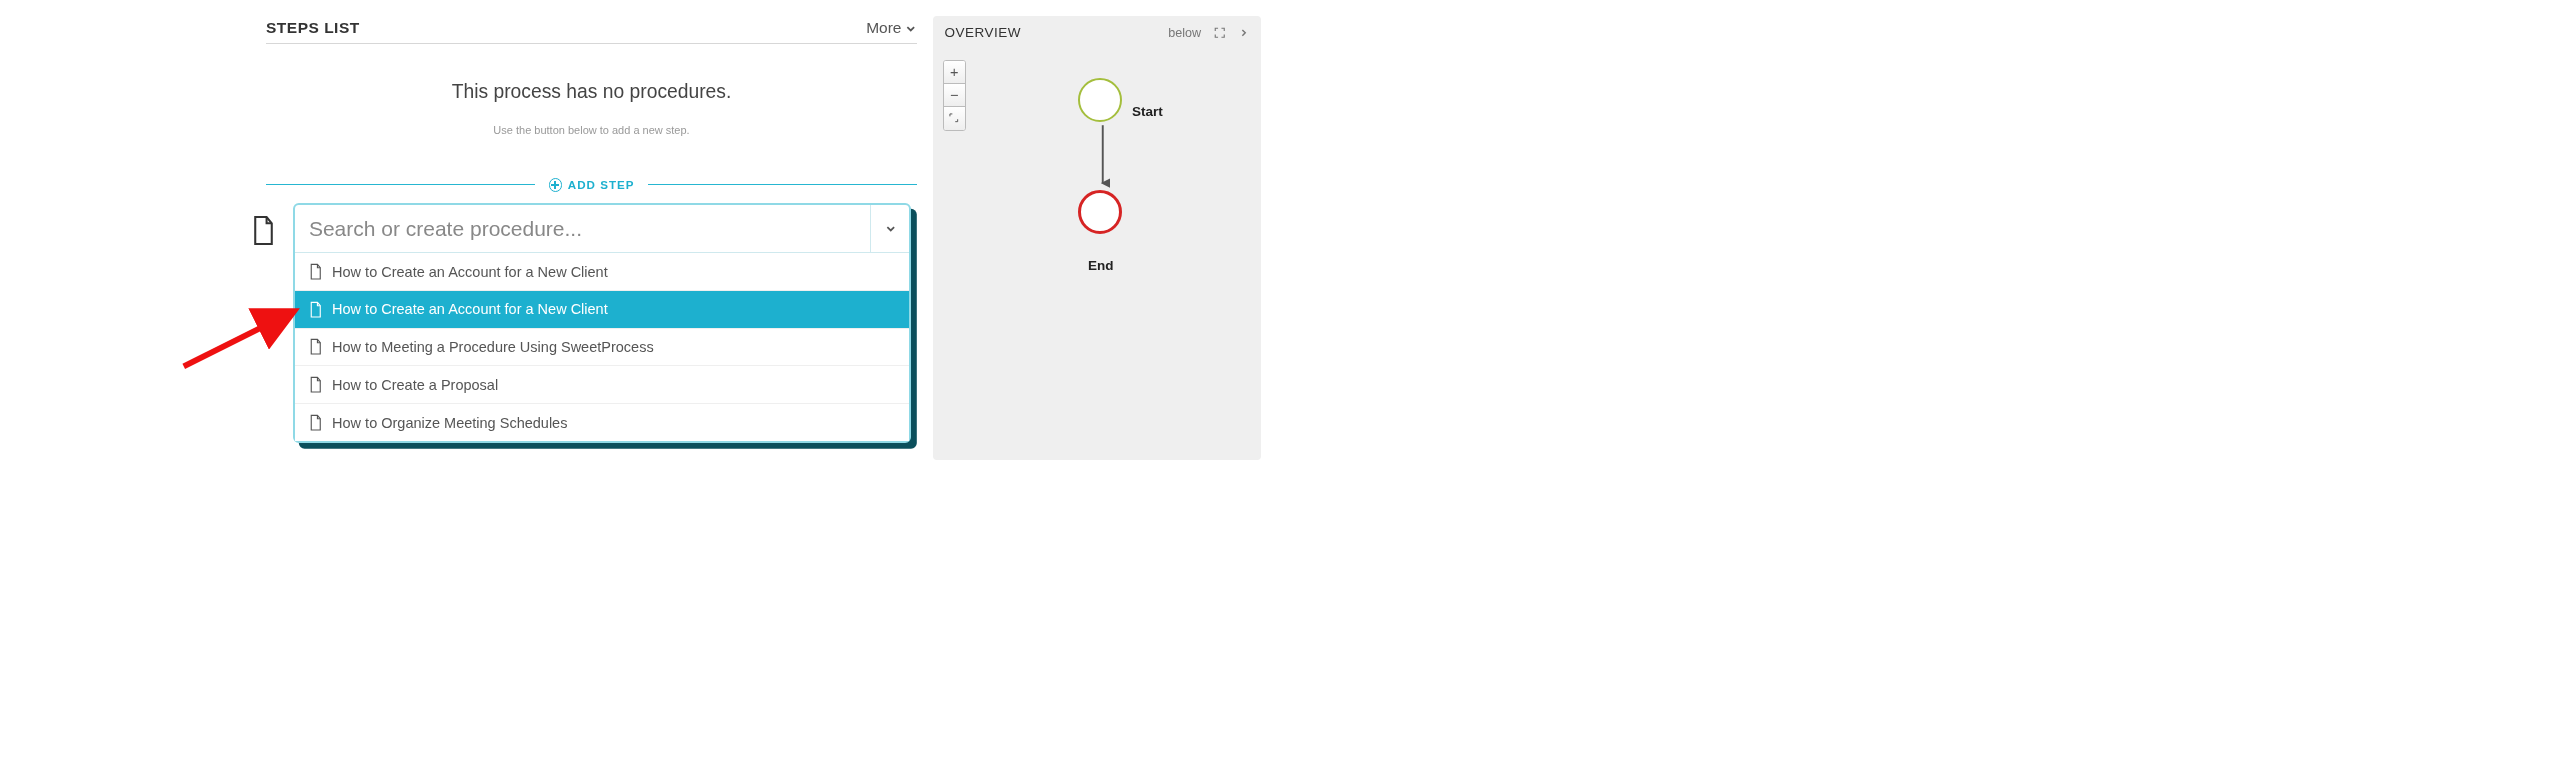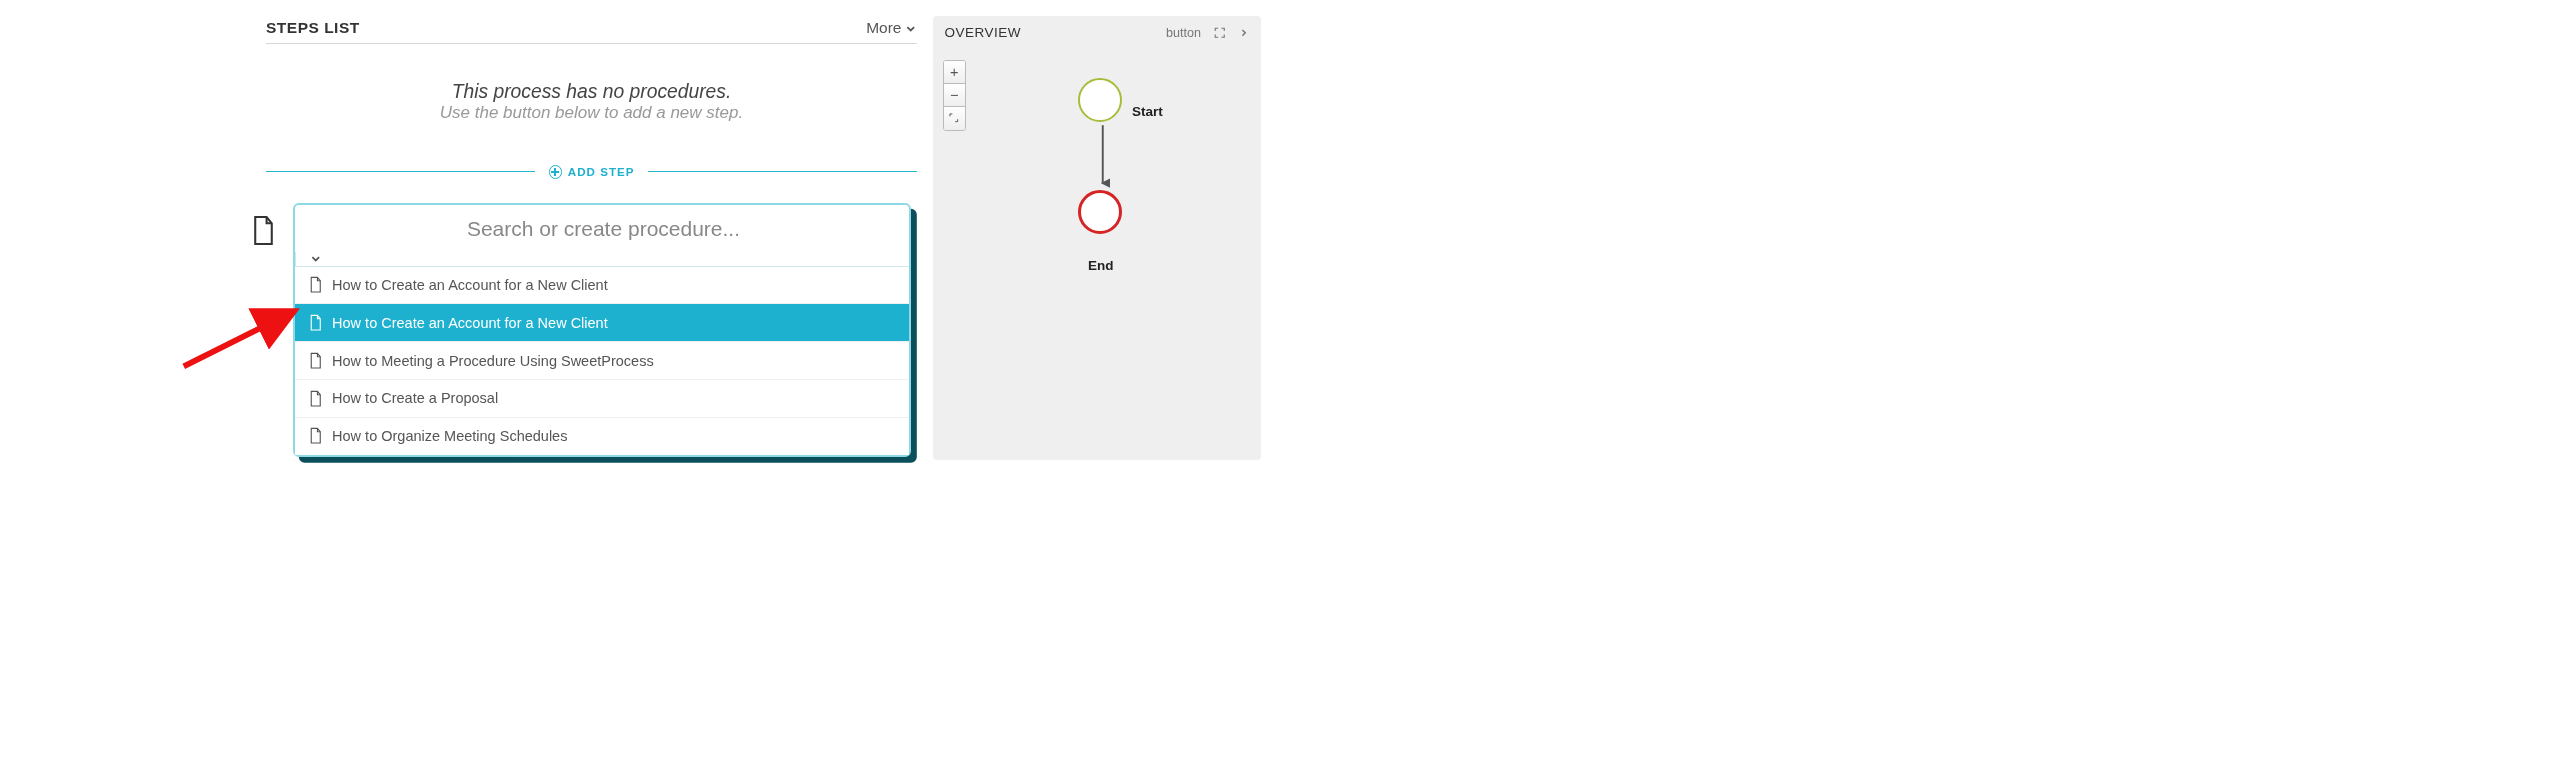--- a/index.html
+++ b/index.html
@@ -358,7 +358,7 @@
     <div class="ov-header">
       <div class="ov-title">OVERVIEW</div>
       <div class="ov-tools">
-        <span class="ov-tool">button</span>
+        <span class="ov-tool">below</span>
         <span class="ov-tool">
           <svg width="13.5" height="13.5" viewBox="0 0 24 24" fill="none" stroke="#777" stroke-width="2">
               <path d="M4 9V4h5M20 9V4h-5M4 15v5h5M20 15v5h-5"></path>

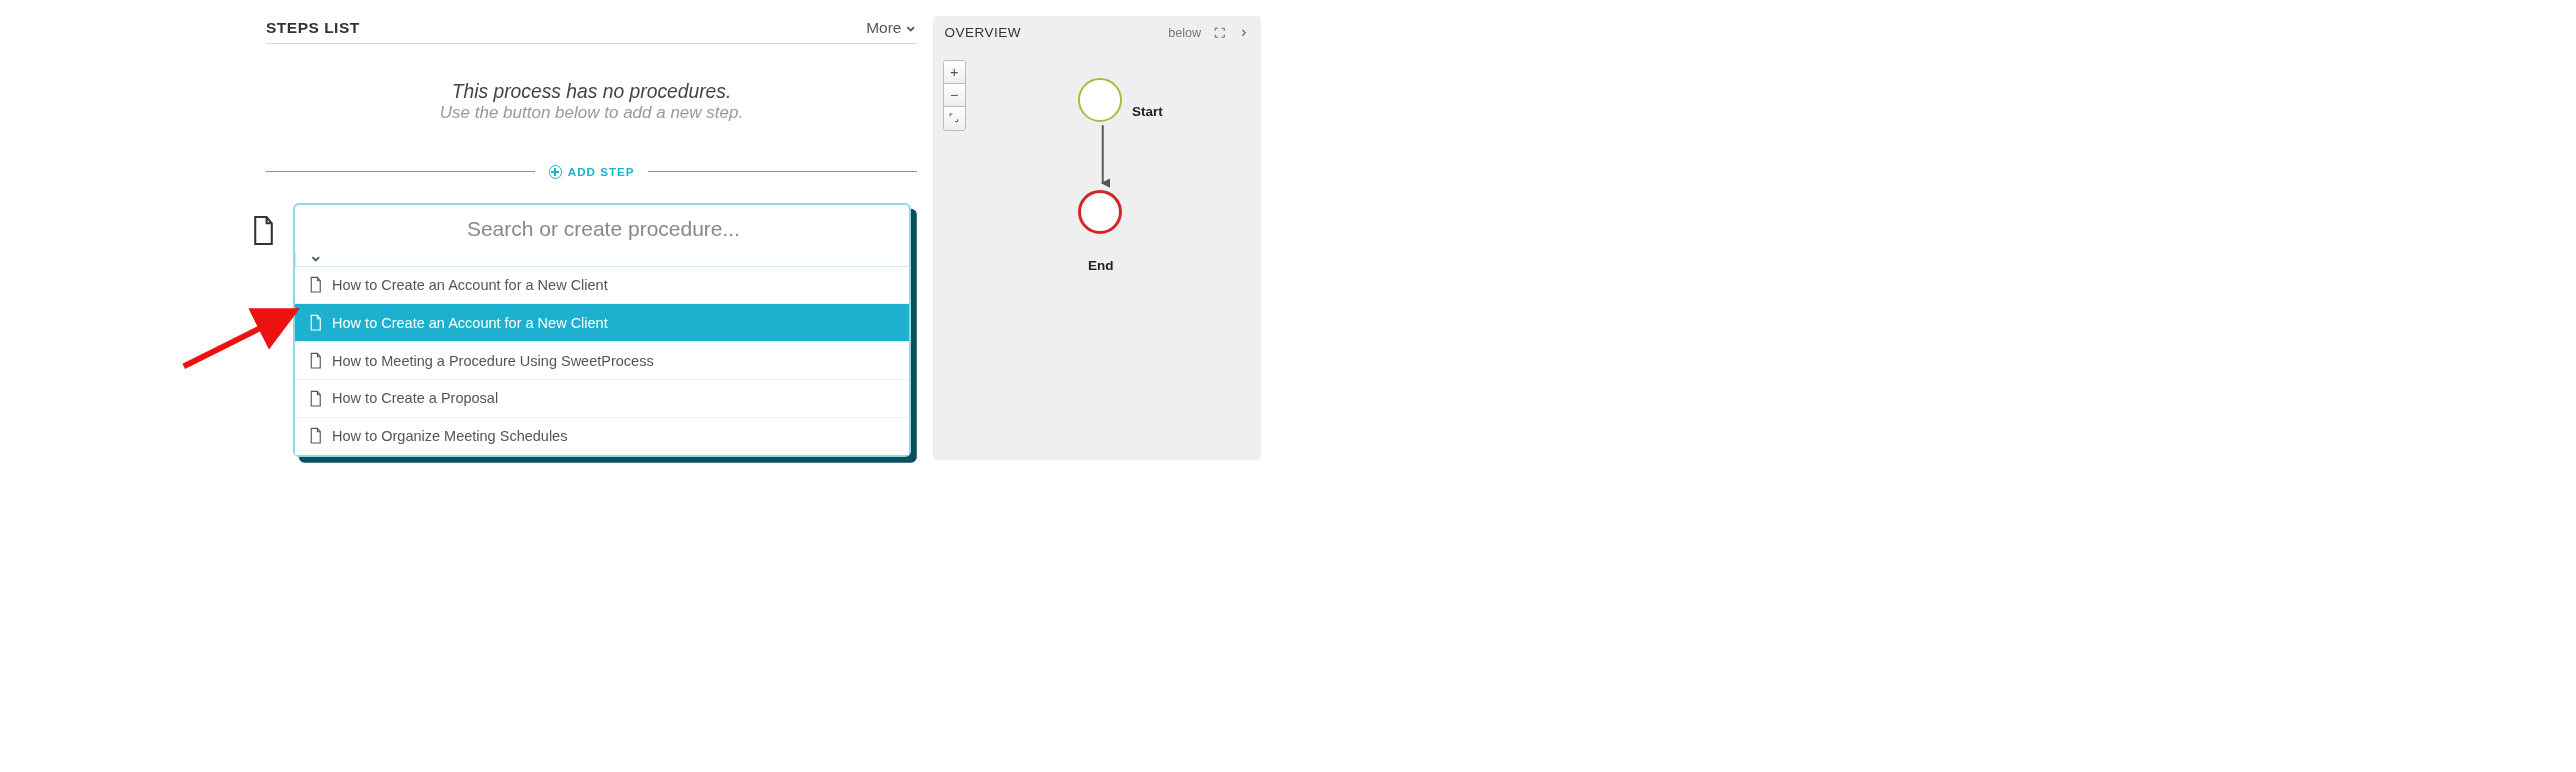--- a/index.html
+++ b/index.html
@@ -49,7 +49,6 @@
   .empty-state {
     text-align: center;
     margin-top: 37px;
-    font-style: italic;
   }
   .empty-title {
     font-size: 19.3px;

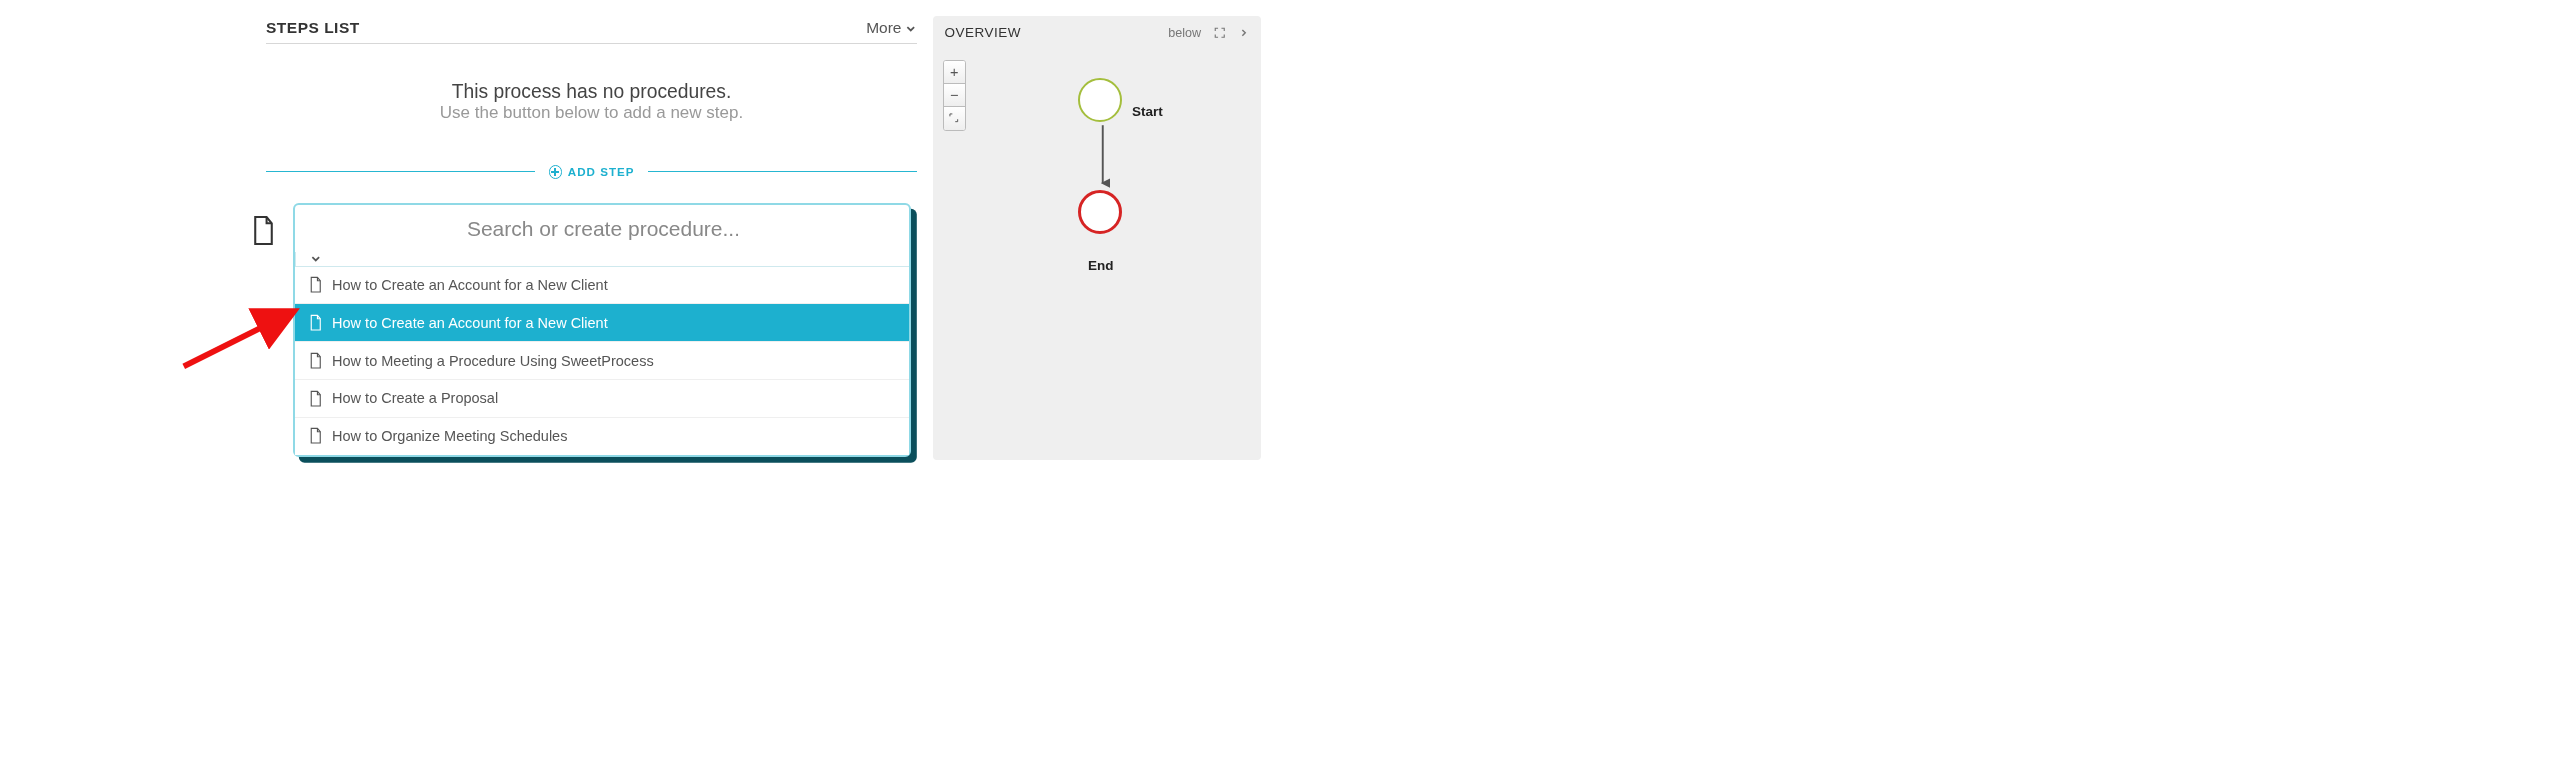--- a/index.html
+++ b/index.html
@@ -56,9 +56,9 @@
     font-weight: 400;
   }
   .empty-sub {
-    font-size: 17px;
+    font-size: 11px;
     color: #999;
-    margin-top: 0;
+    margin-top: 21px;
   }
   .addstep-row {
     display: flex;

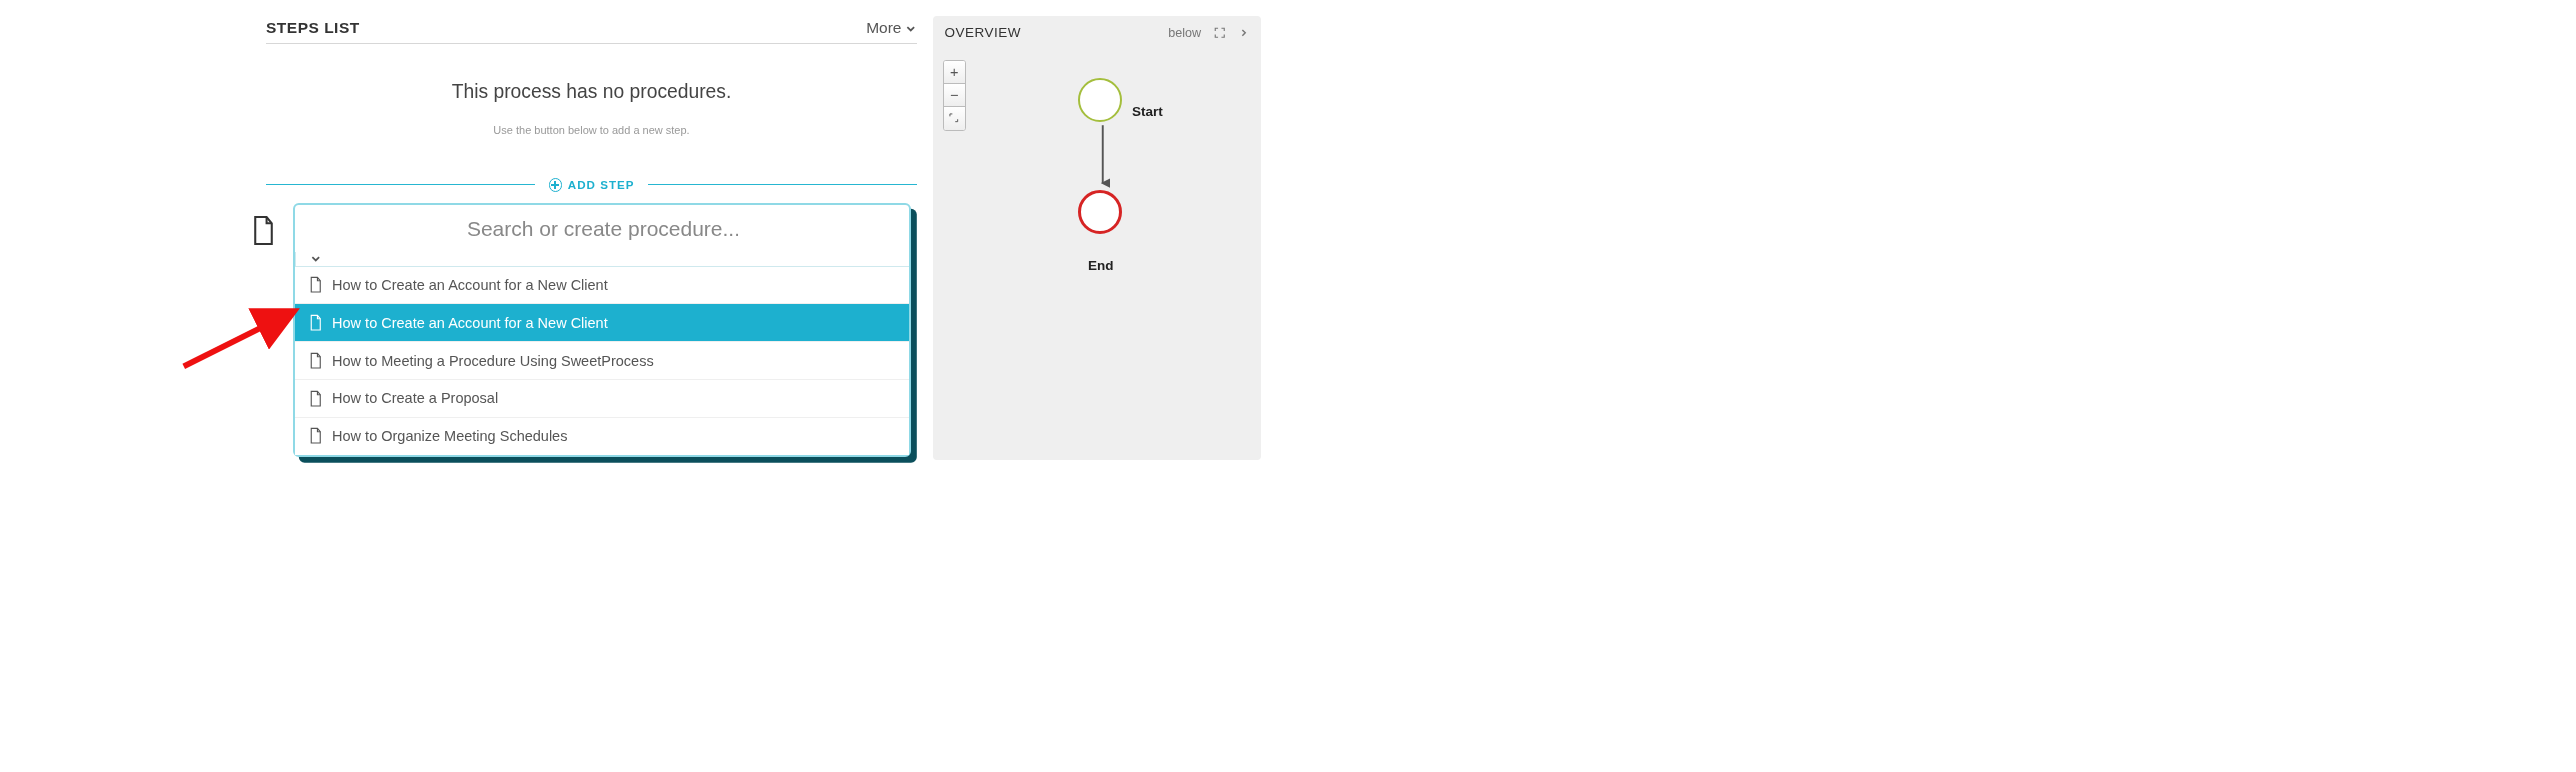--- a/index.html
+++ b/index.html
@@ -123,7 +123,6 @@
     display: flex;
     align-items: center;
     border-bottom: 1px solid #cfe9ee;
-    flex-direction: column;
   }
   .search-input {
     flex: 1;

